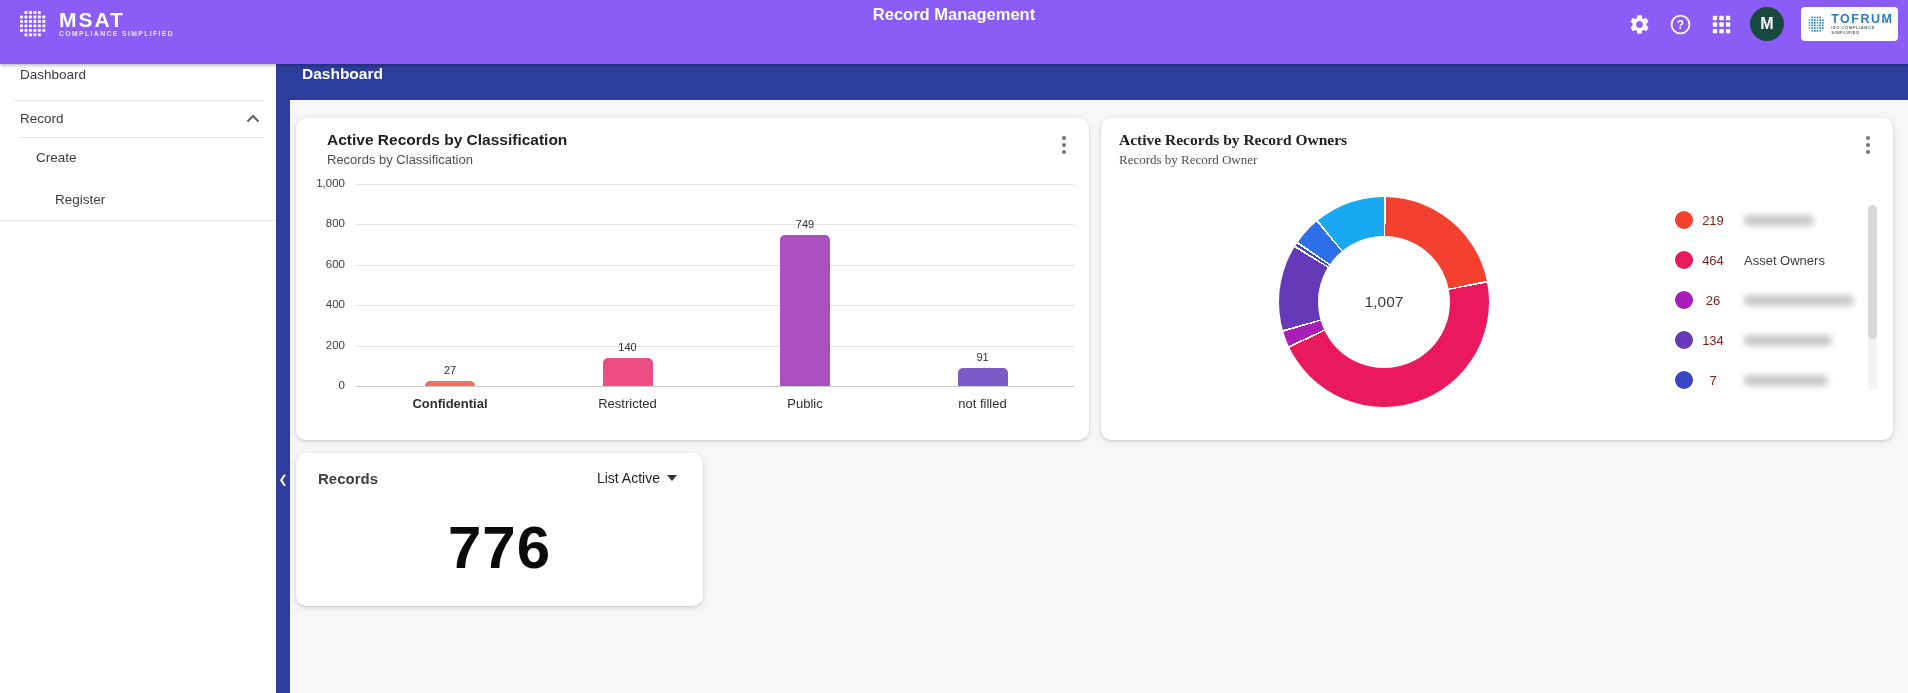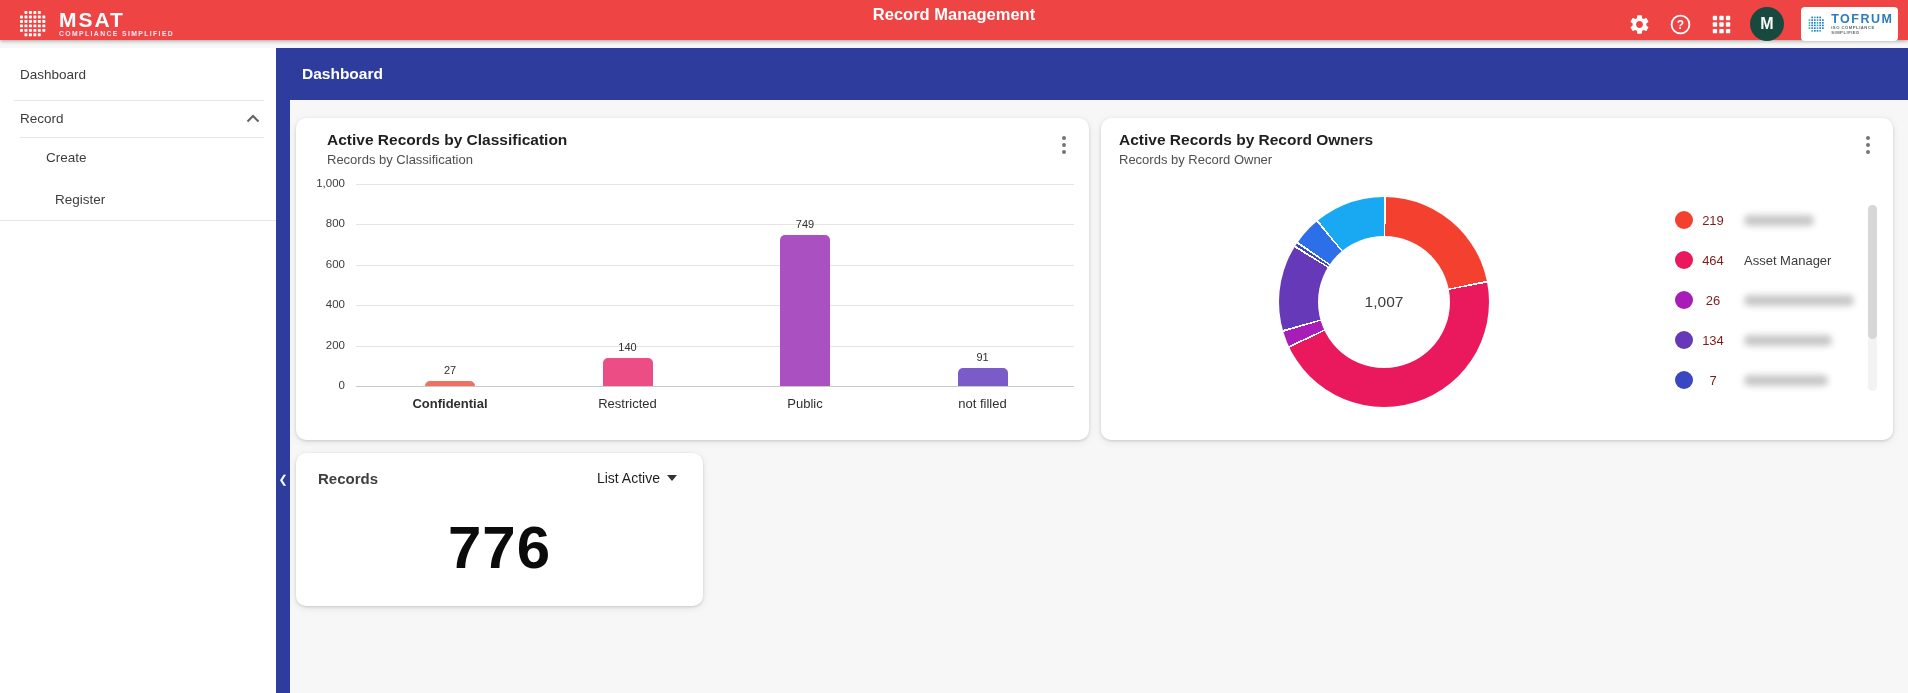--- a/index.html
+++ b/index.html
@@ -12,7 +12,7 @@
     color:#2f2f2f;
   }
   
-  .navbar{position:absolute;left:0;top:0;width:1908px;height:40px;background:#ef4444;z-index:10;box-shadow:0 1px 4px rgba(0,0,0,.35);}
+  .navbar{position:absolute;left:0;top:0;width:1908px;height:64px;background:#8b5cf6;z-index:10;box-shadow:0 1px 4px rgba(0,0,0,.35);}
   .brand{position:absolute;left:14px;top:5px;display:flex;align-items:center;gap:8px;}
   .brand-text .brand-name{color:#fff;font-weight:bold;font-size:21px;letter-spacing:2px;line-height:20px;}
   .brand-text .brand-tag{color:#e8eaf6;font-size:6.8px;letter-spacing:1.4px;font-weight:bold;}

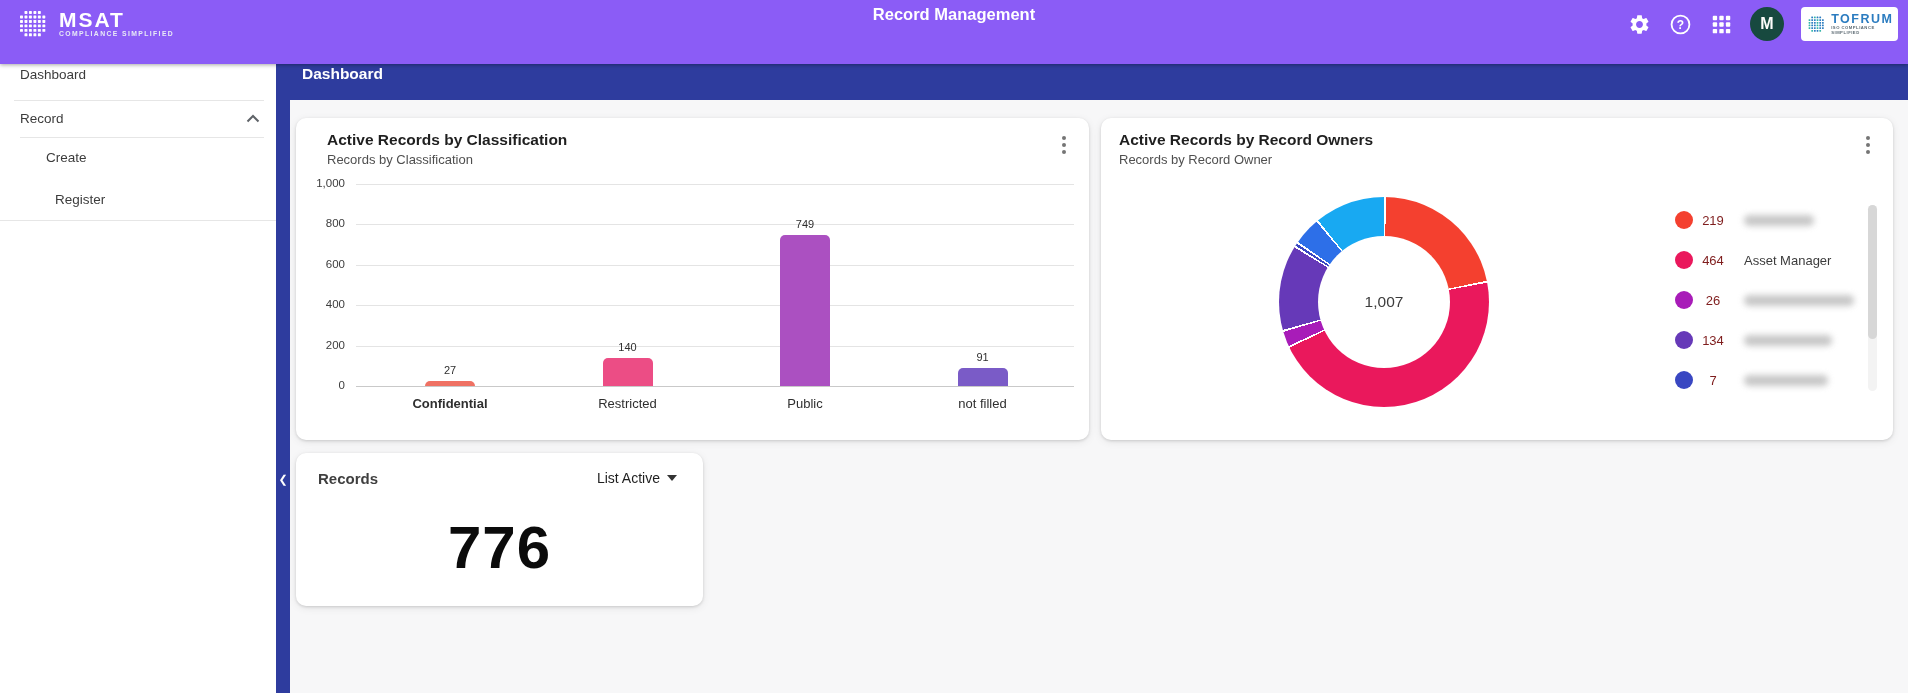--- a/index.html
+++ b/index.html
@@ -42,7 +42,7 @@
   .card-records{left:296px;top:453px;width:407px;height:153px;}
   .card-title{position:absolute;left:31px;top:13px;font-size:15.5px;font-weight:bold;color:#1f1f1f;}
   .card-subtitle{position:absolute;left:31px;top:34px;font-size:13px;color:#4f4f4f;}
-  .card-owners .card-title,.card-owners .card-subtitle{left:18px;}
+  .card-owners .card-title,.card-owners .card-subtitle{left:18px;font-family:Liberation Serif, serif;}
   .kebab{position:absolute;right:14px;top:14px;width:22px;height:26px;display:flex;flex-direction:column;align-items:center;justify-content:center;gap:3px;cursor:pointer;}
   .kebab i{width:4px;height:4px;border-radius:50%;background:#757575;}
   

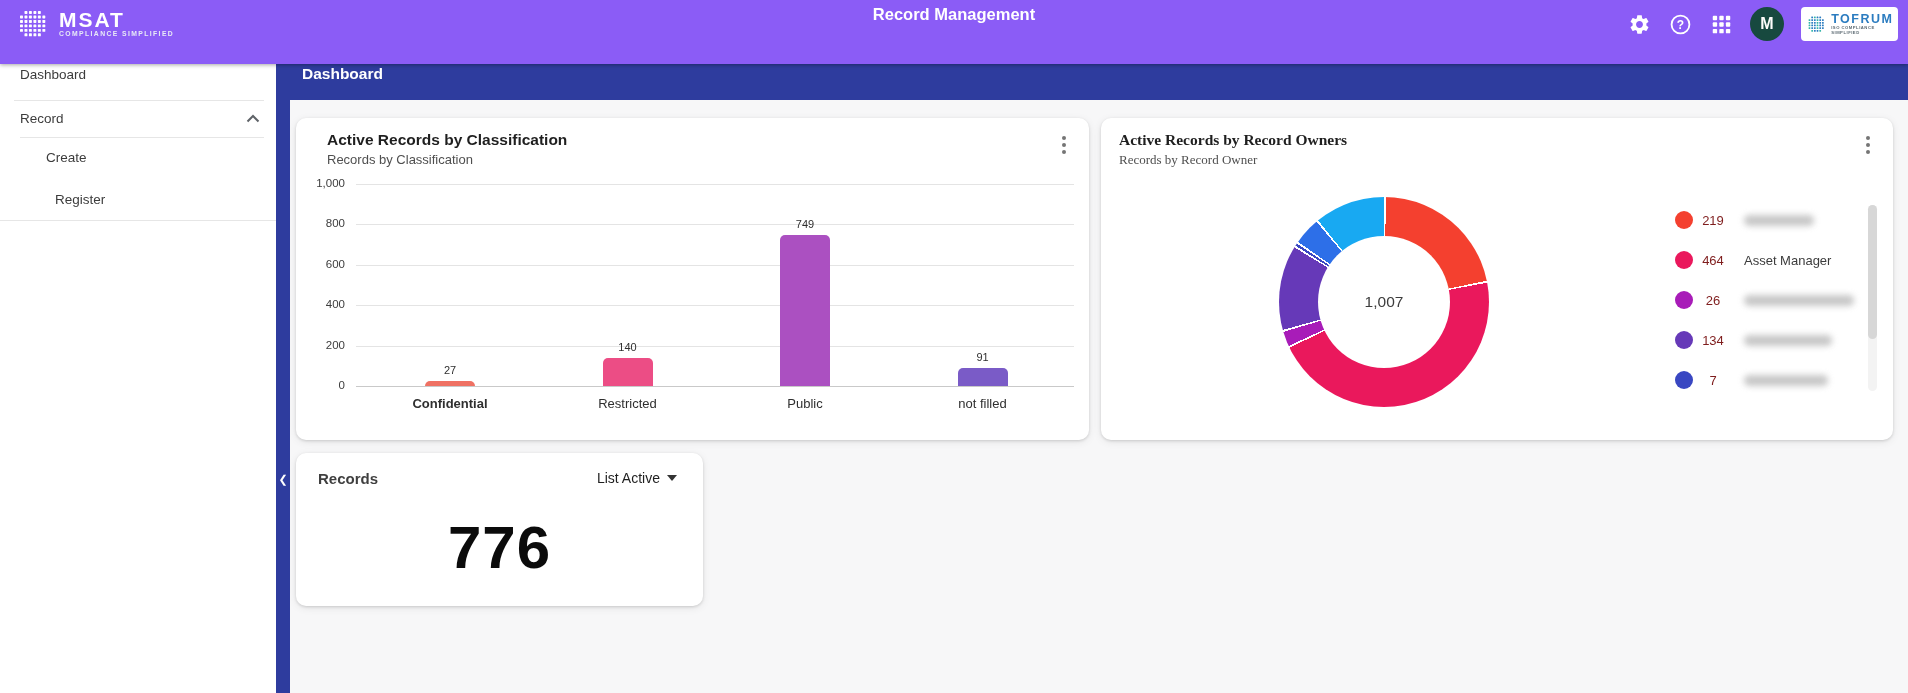--- a/index.html
+++ b/index.html
@@ -198,7 +198,7 @@
       </svg>
   </div>
   <div class="side-divider" style="top:89px;left:20px;width:244px;"></div>
-  <div class="side-item" style="top:89px;height:41px;padding-left:46px;">
+  <div class="side-item" style="top:89px;height:41px;padding-left:36px;">
     <span>Create</span>
   </div>
   <div class="side-item" style="top:130px;height:42px;padding-left:55px;">

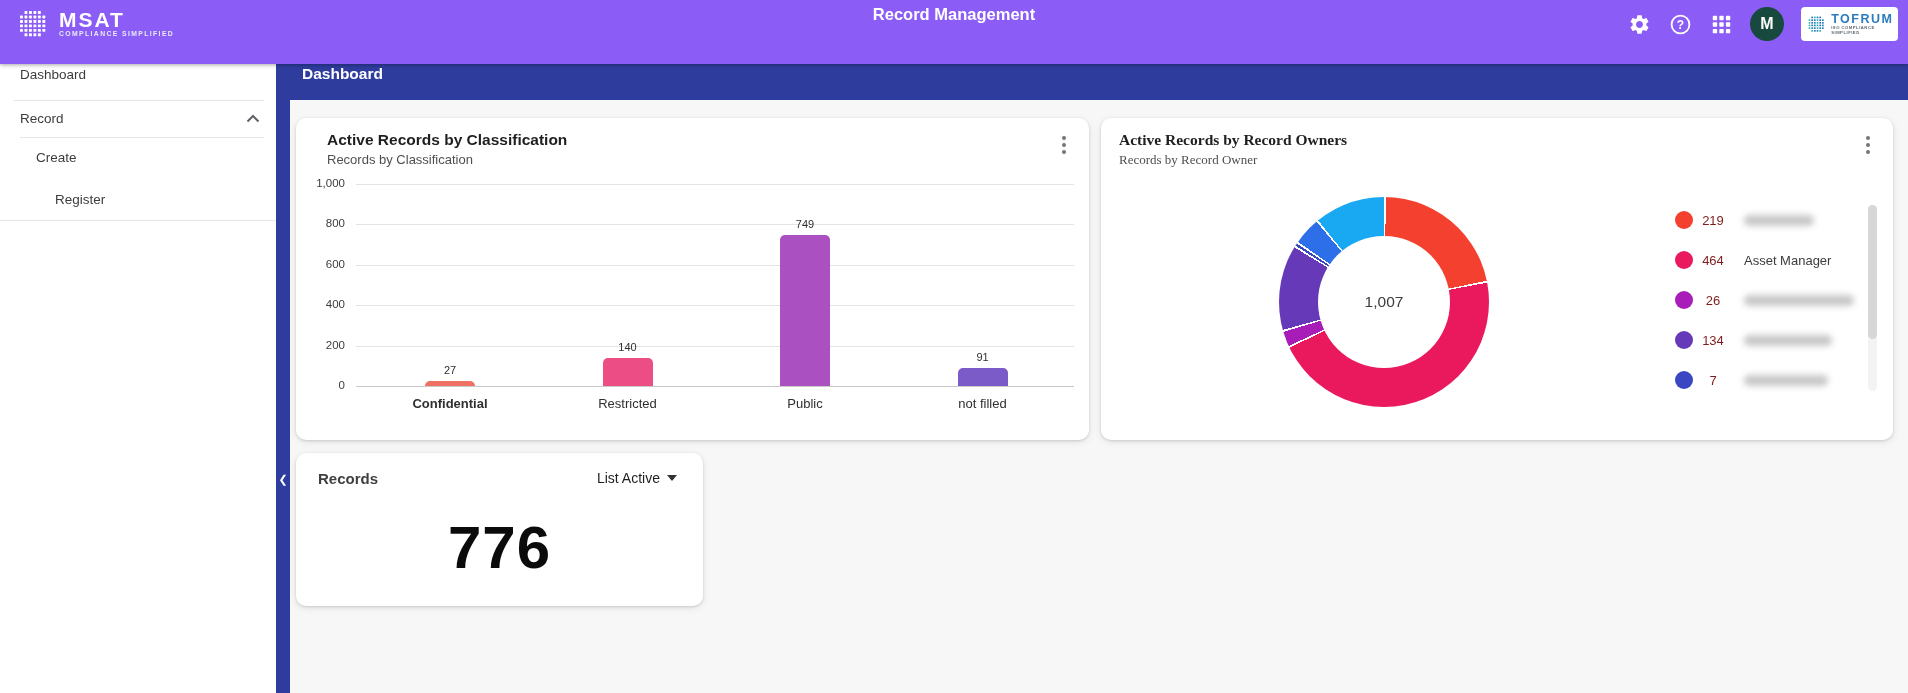--- a/index.html
+++ b/index.html
@@ -271,7 +271,7 @@
       <div class="legend-row" style="top: 124px;">
         <span class="legend-dot" style="background: rgb(234, 24, 92);"></span>
         <span class="legend-num">464</span>
-        <span class="legend-label">Asset Manager</span>
+        <span class="legend-label">Asset Owners</span>
       </div>
       <div class="legend-row" style="top: 164px;">
         <span class="legend-dot" style="background: rgb(168, 28, 184);"></span>

